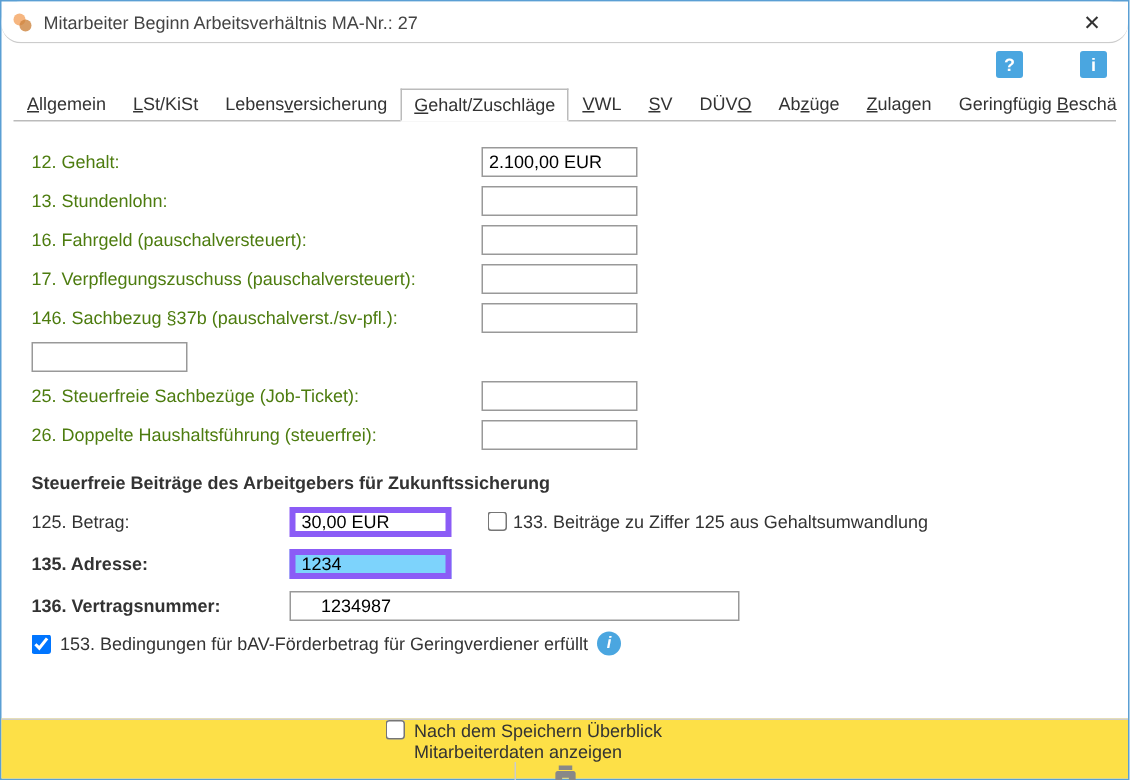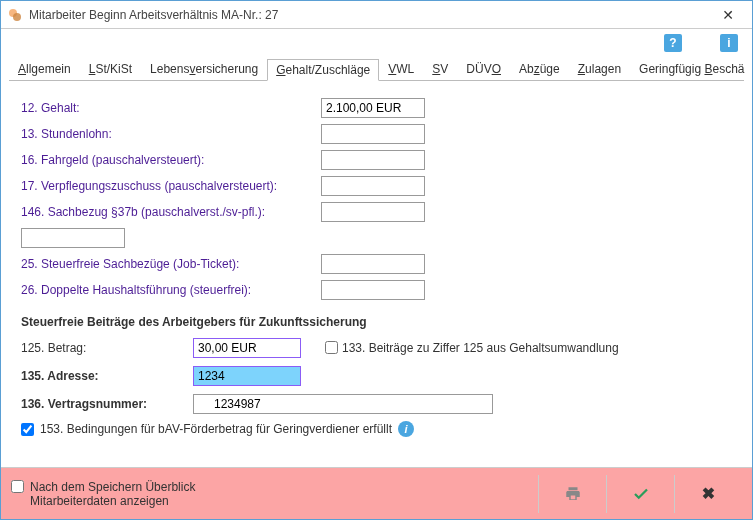--- a/index.html
+++ b/index.html
@@ -4,7 +4,7 @@
 <style>
 * { box-sizing: border-box; margin: 0; padding: 0; }
 body { font-family: "Segoe UI", Tahoma, sans-serif; font-size: 12px; background: #fff; color: #333; width: 753px; height: 520px; overflow: hidden; border: 1px solid #5a9fd4; }
-.titlebar { height: 28px; background: #fff; border-bottom: 1px solid #ccc; display: flex; align-items: center; padding: 0 6px; }
+.titlebar { height: 28px; background: #fff; border-bottom: 1px solid #ccc; display: flex; align-items: center; padding: 0 6px; border-radius: 13px; }
 .titlebar .icon { width: 16px; height: 16px; margin-right: 6px; display: inline-flex; align-items: center; justify-content: center; }
 .titlebar .title { flex: 1; color: #444; font-size: 12px; }
 .titlebar .close { width: 36px; height: 24px; display: flex; align-items: center; justify-content: center; font-size: 14px; color: #333; cursor: pointer; }

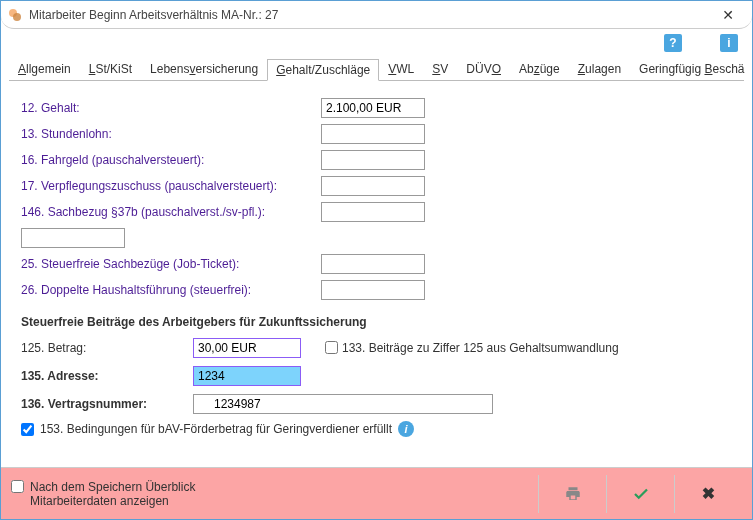--- a/index.html
+++ b/index.html
@@ -16,7 +16,7 @@
 .tab .u { text-decoration: underline; }
 .content { padding: 16px 20px 8px 20px; }
 .row { display: flex; align-items: center; margin-bottom: 4px; min-height: 22px; }
-.row .label { width: 300px; color: #4c1d95; }
+.row .label { width: 300px; color: #4d7c0f; }
 .row input[type="text"] { height: 20px; border: 1px solid #999; padding: 1px 4px; font-size: 12px; }
 .row .field-sm { width: 104px; }
 .row .bez-lbl { margin-left: 44px; margin-right: 6px; }

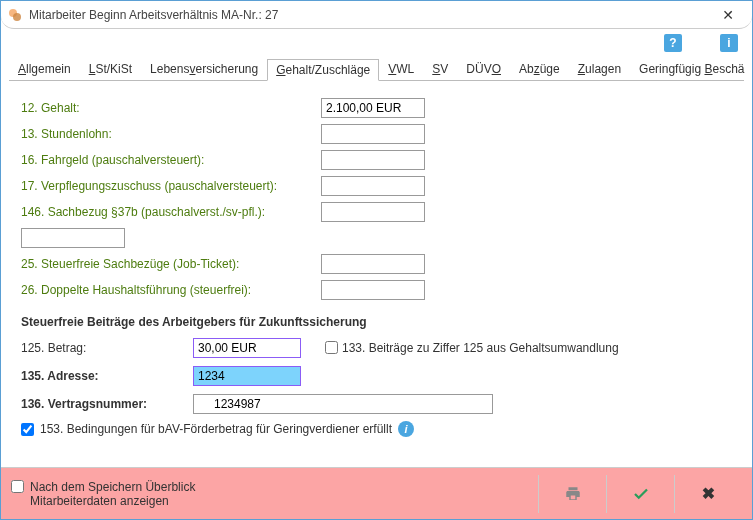--- a/index.html
+++ b/index.html
@@ -25,7 +25,7 @@
 .row2 { display: flex; align-items: center; margin-bottom: 6px; min-height: 22px; }
 .row2 .label2 { width: 172px; }
 .row2 .label2.bold { font-weight: bold; }
-.row2 .field2 { width: 108px; height: 20px; border: 1px solid #8b5cf6; padding: 1px 4px; font-size: 12px; }
+.row2 .field2 { width: 108px; height: 20px; border: 4px solid #8b5cf6; padding: 1px 4px; font-size: 12px; }
 .row2 .field2.hl { background: #7dd3fc; }
 .row2 .chk-wrap { margin-left: 24px; display: flex; align-items: flex-start; gap: 4px; }
 .row2 .field-long { width: 300px; height: 20px; border: 1px solid #999; padding: 1px 20px; font-size: 12px; }

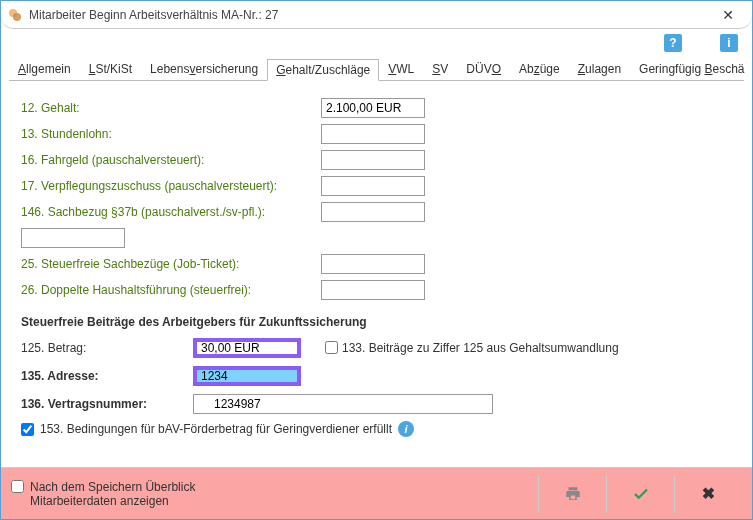--- a/index.html
+++ b/index.html
@@ -31,7 +31,7 @@
 .row2 .field-long { width: 300px; height: 20px; border: 1px solid #999; padding: 1px 20px; font-size: 12px; }
 .cond-row { display: flex; align-items: center; gap: 6px; margin-top: 4px; }
 .info-circle { width: 16px; height: 16px; border-radius: 50%; background: #4aa6e0; color: #fff; display: flex; align-items: center; justify-content: center; font-weight: bold; font-size: 11px; font-style: italic; cursor: pointer; }
-.footer { position: absolute; bottom: 1px; left: 1px; right: 1px; height: 52px; border-top: 1px solid #ccc; display: flex; align-items: center; padding: 0 10px; background: #fca5a5; }
+.footer { position: absolute; bottom: 1px; left: 1px; right: 1px; height: 40px; border-top: 1px solid #ccc; display: flex; align-items: center; padding: 0 10px; background: #fde047; flex-direction: column; }
 .footer .chk-save { display: flex; align-items: flex-start; gap: 6px; flex: 1; }
 .footer .btn { width: 68px; height: 38px; border-left: 1px solid #ccc; display: flex; align-items: center; justify-content: center; cursor: pointer; font-size: 16px; }
 input[type="checkbox"] { width: 13px; height: 13px; }

